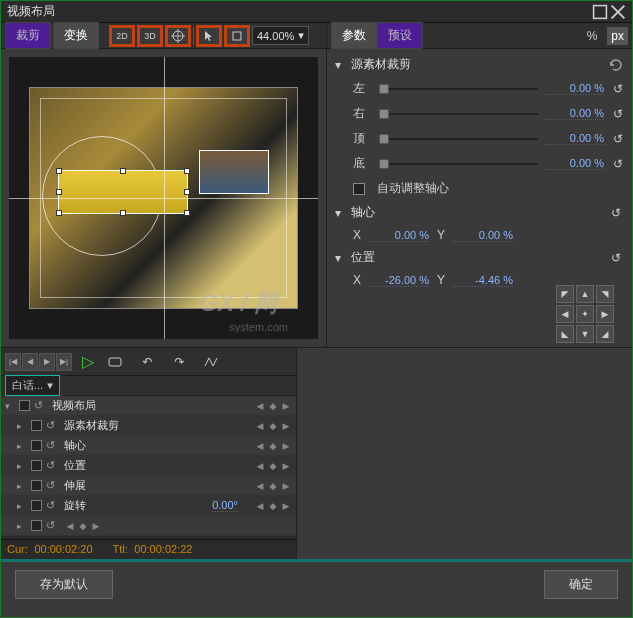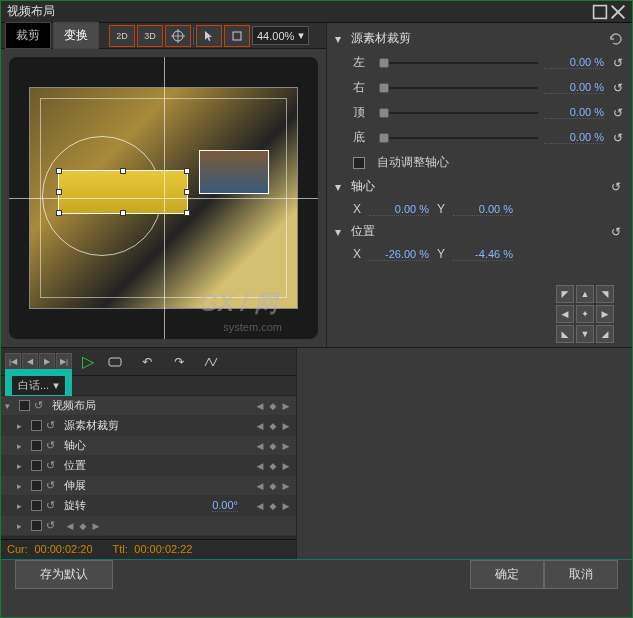--- a/index.html
+++ b/index.html
@@ -13,7 +13,7 @@
 
 .left-panel { width: 326px; background: #3a3a3a; border-right: 1px solid #222; display: flex; flex-direction: column; }
 .tab-row { height: 26px; display: flex; align-items: center; background: #2f2f2f; border-bottom: 1px solid #1a1a1a; padding: 0 4px; gap: 2px; }
-.tab { padding: 4px 10px; color: #bbb; background: #000000; border: 1px solid #444; font-size: 12px; }
+.tab { padding: 4px 10px; color: #bbb; background: #4c1d95; border: 1px solid #444; font-size: 12px; }
 .tab.active { background: #4a4a4a; color: #fff; }
 .tool-btn { width: 26px; height: 22px; background: #3a3a3a; border: 1px solid #c2410c; display: flex; align-items: center; justify-content: center; color: #ccc; font-size: 10px; }
 .tool-btn svg { width: 14px; height: 14px; }

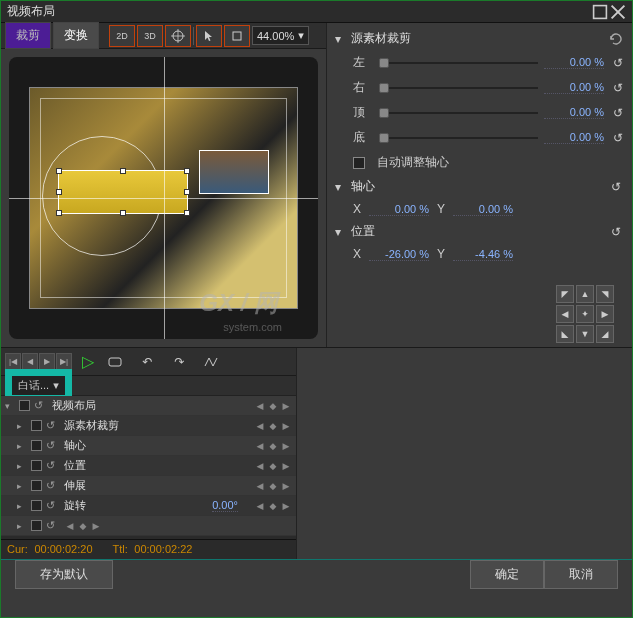--- a/index.html
+++ b/index.html
@@ -15,7 +15,7 @@
 .tab-row { height: 26px; display: flex; align-items: center; background: #2f2f2f; border-bottom: 1px solid #1a1a1a; padding: 0 4px; gap: 2px; }
 .tab { padding: 4px 10px; color: #bbb; background: #4c1d95; border: 1px solid #444; font-size: 12px; }
 .tab.active { background: #4a4a4a; color: #fff; }
-.tool-btn { width: 26px; height: 22px; background: #3a3a3a; border: 1px solid #c2410c; display: flex; align-items: center; justify-content: center; color: #ccc; font-size: 10px; }
+.tool-btn { width: 26px; height: 22px; background: #3a3a3a; border: 3px solid #c2410c; display: flex; align-items: center; justify-content: center; color: #ccc; font-size: 10px; }
 .tool-btn svg { width: 14px; height: 14px; }
 .zoom-box { display: flex; align-items: center; background: #222; border: 1px solid #555; padding: 2px 4px; color: #ddd; font-size: 11px; }
 

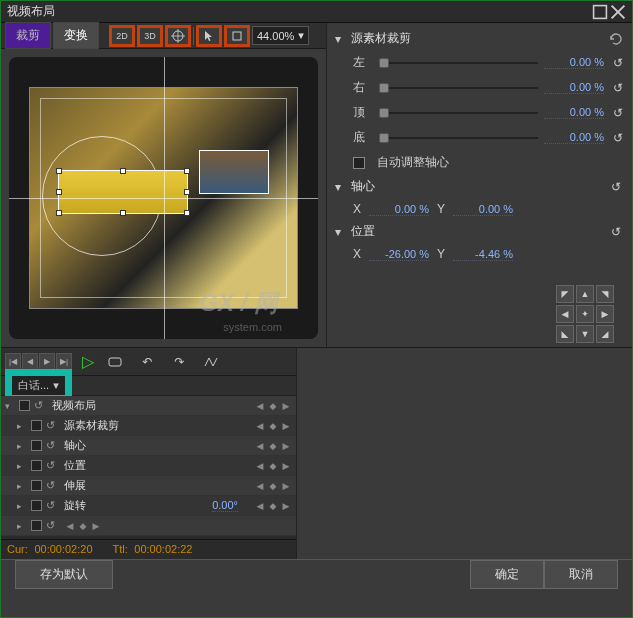--- a/index.html
+++ b/index.html
@@ -174,6 +174,14 @@
   </div>
 
   <div class="right-panel">
+    <div class="right-tabs">
+      <div class="tab active">参数</div>
+      <div class="tab">预设</div>
+      <div class="unit-toggle">
+        <span class="unit">%</span>
+        <span class="unit active">px</span>
+      </div>
+    </div>
     <div class="params">
 
       <div class="param-group-hdr">

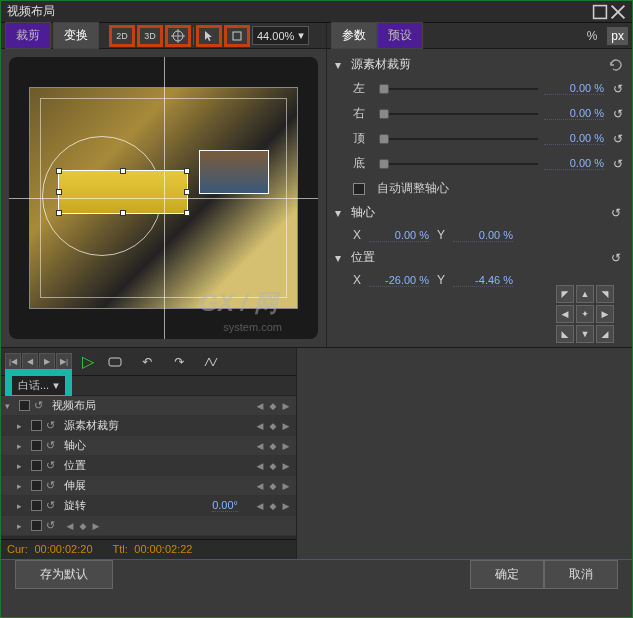--- a/index.html
+++ b/index.html
@@ -19,7 +19,7 @@
 .tool-btn svg { width: 14px; height: 14px; }
 .zoom-box { display: flex; align-items: center; background: #222; border: 1px solid #555; padding: 2px 4px; color: #ddd; font-size: 11px; }
 
-.preview-area { flex: 1; background: #1a1a1a; margin: 8px; position: relative; overflow: hidden; border-radius: 8px; }
+.preview-area { flex: 1; background: #1a1a1a; margin: 8px; position: relative; overflow: hidden; }
 .video-frame { position: absolute; left: 20px; top: 30px; right: 20px; bottom: 30px; background: linear-gradient(135deg, #6b5a2a 0%, #a88a3a 30%, #222 60%, #d4c070 80%); border: 1px solid #888; }
 .video-frame::before { content: ""; position: absolute; left: 10px; top: 10px; right: 10px; bottom: 10px; border: 1px solid rgba(255,255,255,0.5); }
 .crosshair-h { position: absolute; left: 0; right: 0; top: 50%; height: 1px; background: rgba(255,255,255,0.6); }

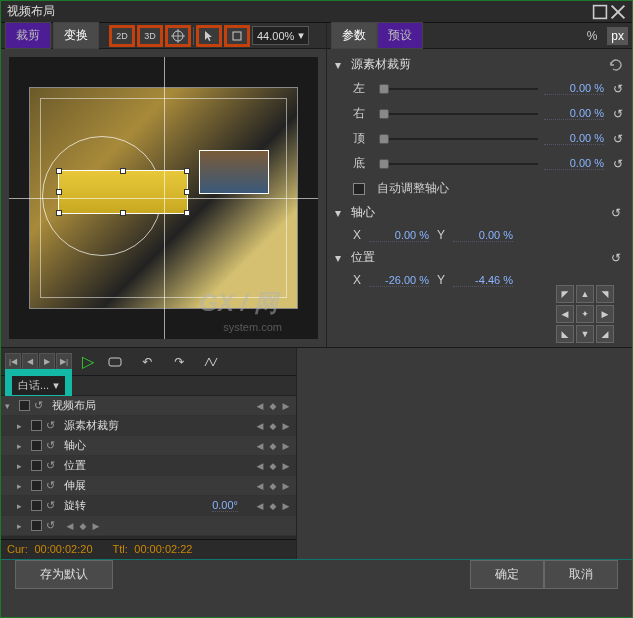--- a/index.html
+++ b/index.html
@@ -29,7 +29,7 @@
 .circle-guide { position: absolute; left: 12px; top: 48px; width: 120px; height: 120px; border: 1px solid rgba(255,255,255,0.7); border-radius: 50%; }
 .pip { position: absolute; right: 28px; top: 62px; width: 70px; height: 44px; background: linear-gradient(#7a5a3a, #3a5a7a); border: 1px solid #fff; }
 .watermark { position: absolute; right: 40px; bottom: 20px; color: rgba(180,180,180,0.5); font-size: 24px; font-weight: bold; font-style: italic; pointer-events: none; }
-.watermark-sub { position: absolute; right: 36px; bottom: 6px; color: rgba(180,180,180,0.4); font-size: 11px; pointer-events: none; }
+.watermark-sub { position: absolute; right: 30px; bottom: 6px; color: rgba(180,180,180,0.4); font-size: 11px; pointer-events: none; }
 
 .right-panel { flex: 1; background: #3a3a3a; display: flex; flex-direction: column; }
 .right-tabs { height: 26px; display: flex; align-items: center; background: #2f2f2f; border-bottom: 1px solid #1a1a1a; padding: 0 4px; }

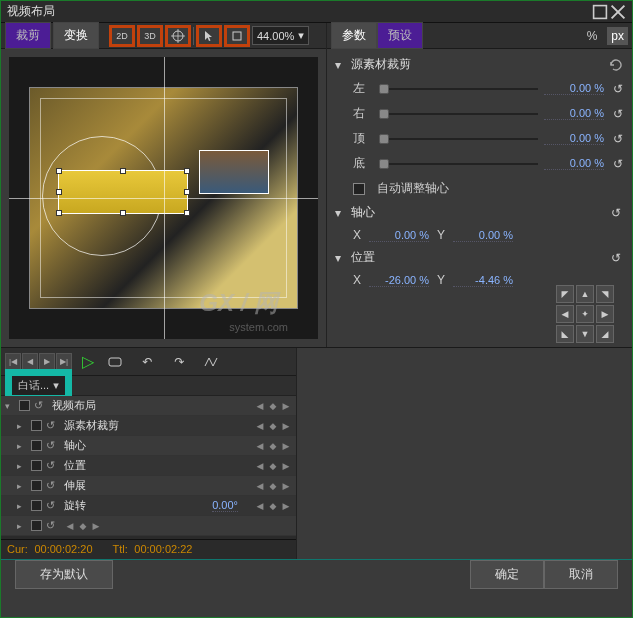--- a/index.html
+++ b/index.html
@@ -68,7 +68,7 @@
 .tl-toolbar { height: 28px; display: flex; align-items: center; background: #2f2f2f; border-bottom: 1px solid #1a1a1a; padding: 0 4px; gap: 10px; }
 .tl-nav { display: flex; gap: 1px; }
 .tl-nav-btn { width: 16px; height: 18px; background: #444; border: 1px solid #555; display: flex; align-items: center; justify-content: center; font-size: 8px; color: #aaa; }
-.preset-dd { background: #222; border: 7px solid #14b8a6; color: #ccc; padding: 2px 6px; font-size: 11px; display: flex; align-items: center; gap: 4px; }
+.preset-dd { background: #222; border: 1px solid #14b8a6; color: #ccc; padding: 2px 6px; font-size: 11px; display: flex; align-items: center; gap: 4px; }
 .play-btn { color: #3c3; font-size: 16px; }
 .tl-tool { width: 22px; height: 20px; display: flex; align-items: center; justify-content: center; color: #ccc; }
 

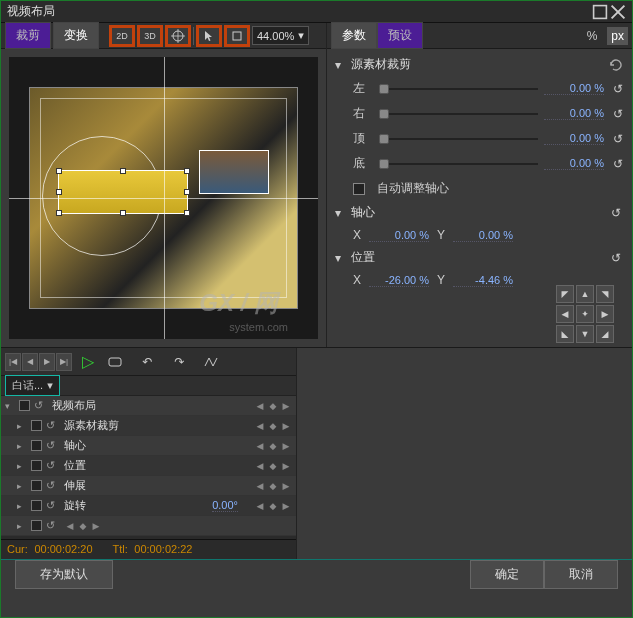--- a/index.html
+++ b/index.html
@@ -95,7 +95,7 @@
 .tl-scrollbar { height: 14px; background: #2a2a2a; border-top: 1px solid #111; display: flex; align-items: center; }
 .tl-sb-thumb { height: 10px; background: #555; border: 1px solid #666; margin: 0 14px; flex: 0 0 120px; }
 
-.button-bar { height: 40px; display: flex; align-items: flex-start; padding: 0 14px; background: #3a3a3a; border-top: 1px solid #0f766e; }
+.button-bar { height: 40px; display: flex; align-items: flex-end; padding: 0 14px; gap: 10px; background: #3a3a3a; border-top: 3px solid #0f766e; }
 .dlg-btn { padding: 5px 24px; background: #4a4a4a; border: 1px solid #666; color: #ddd; font-size: 12px; }
 .spacer { flex: 1; }
 </style>

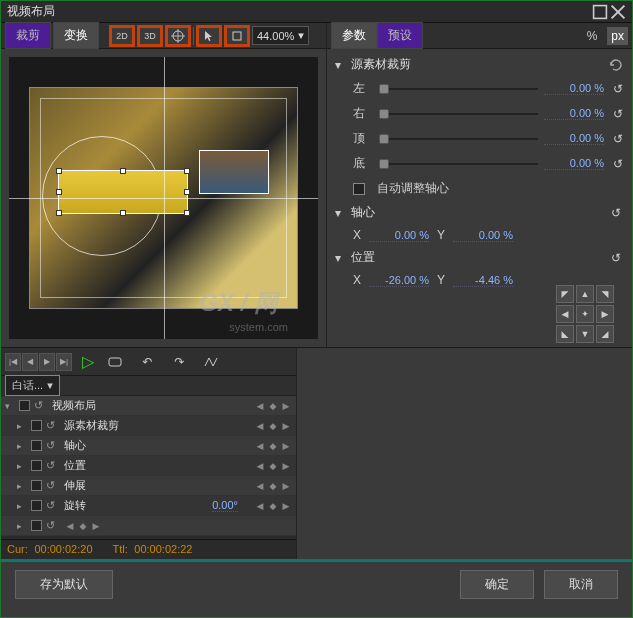--- a/index.html
+++ b/index.html
@@ -397,7 +397,6 @@
   <button class="dlg-btn">存为默认</button>
   <div class="spacer"></div>
   <button class="dlg-btn">确定</button>
-  <button class="dlg-btn">取消</button>
 </div>
 
 </body></html>

